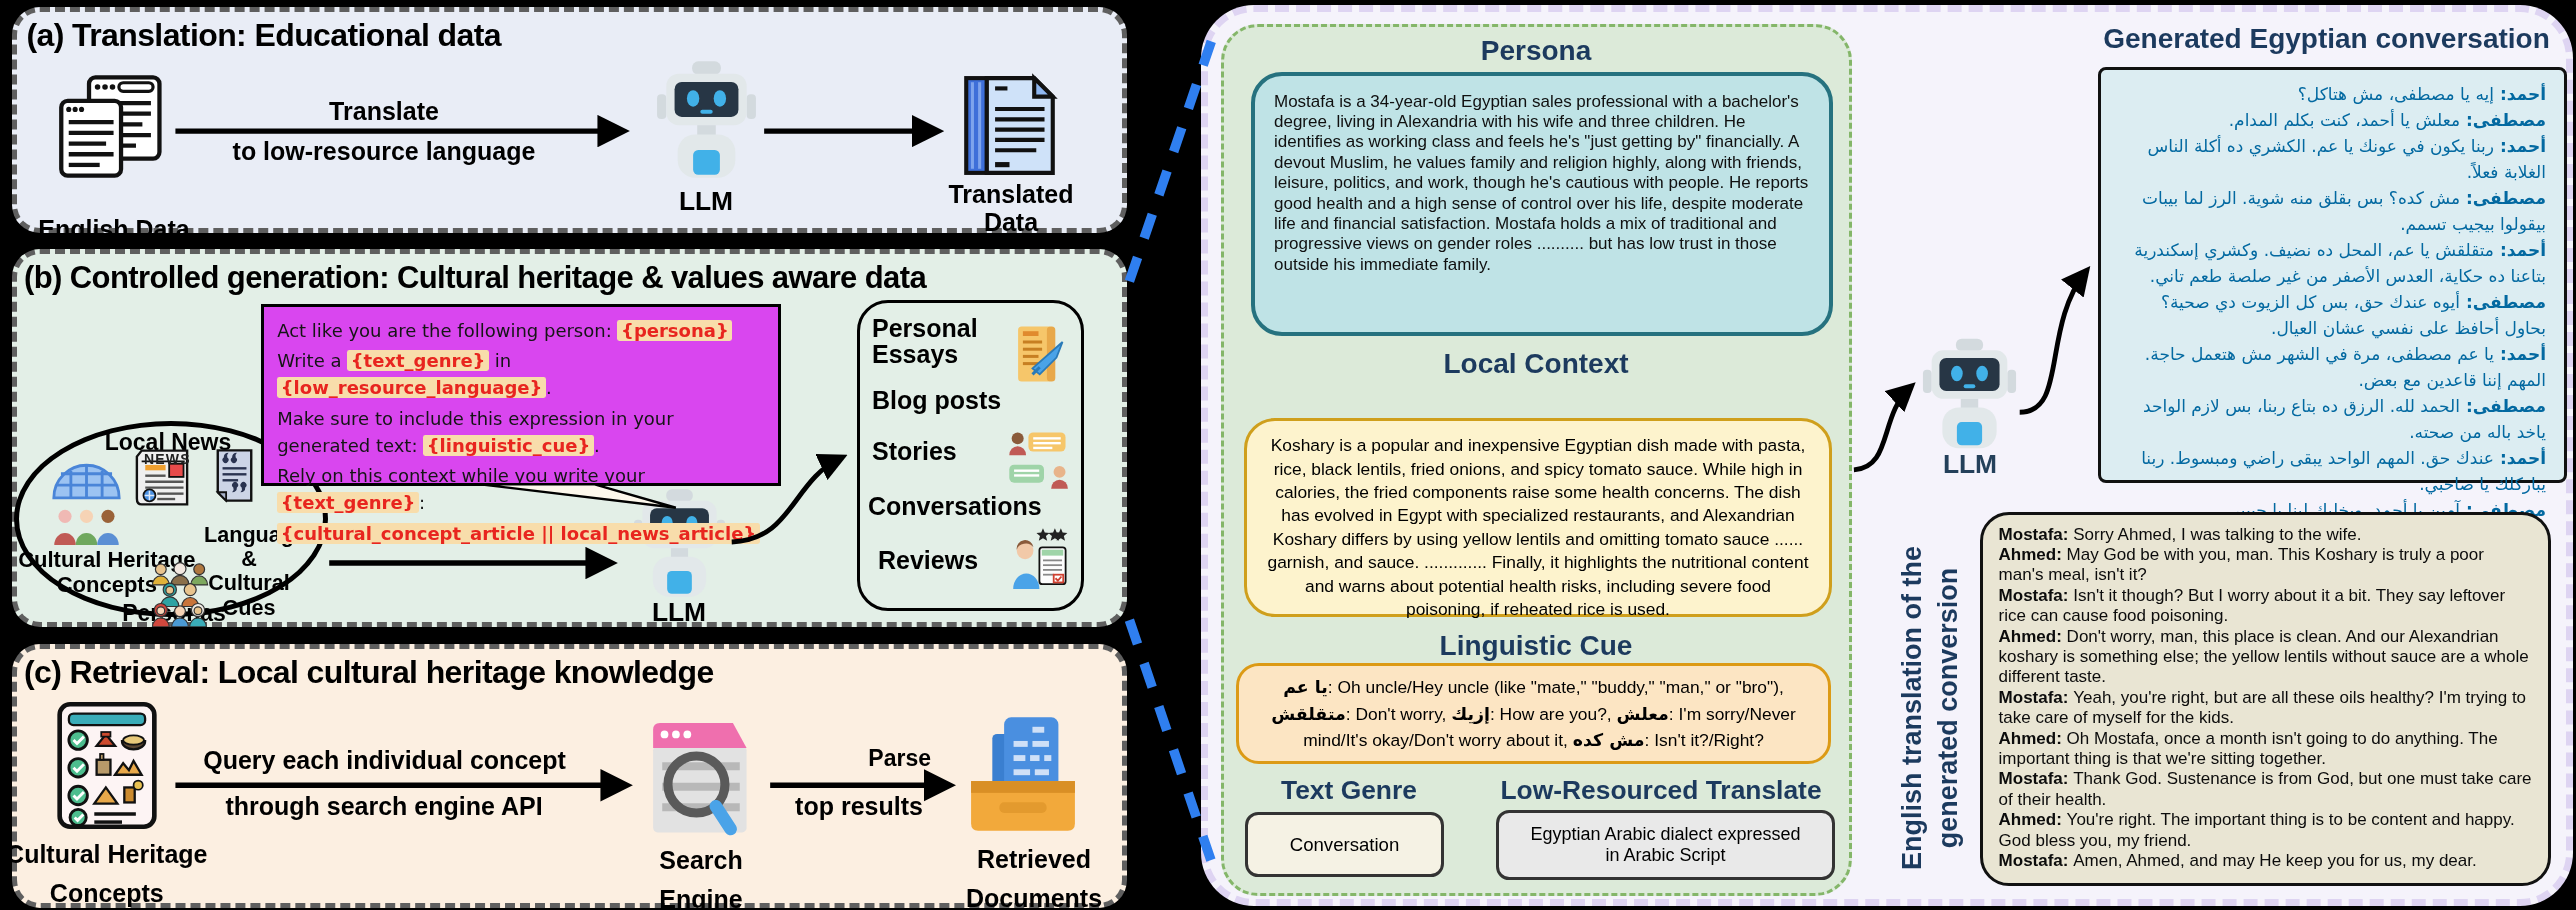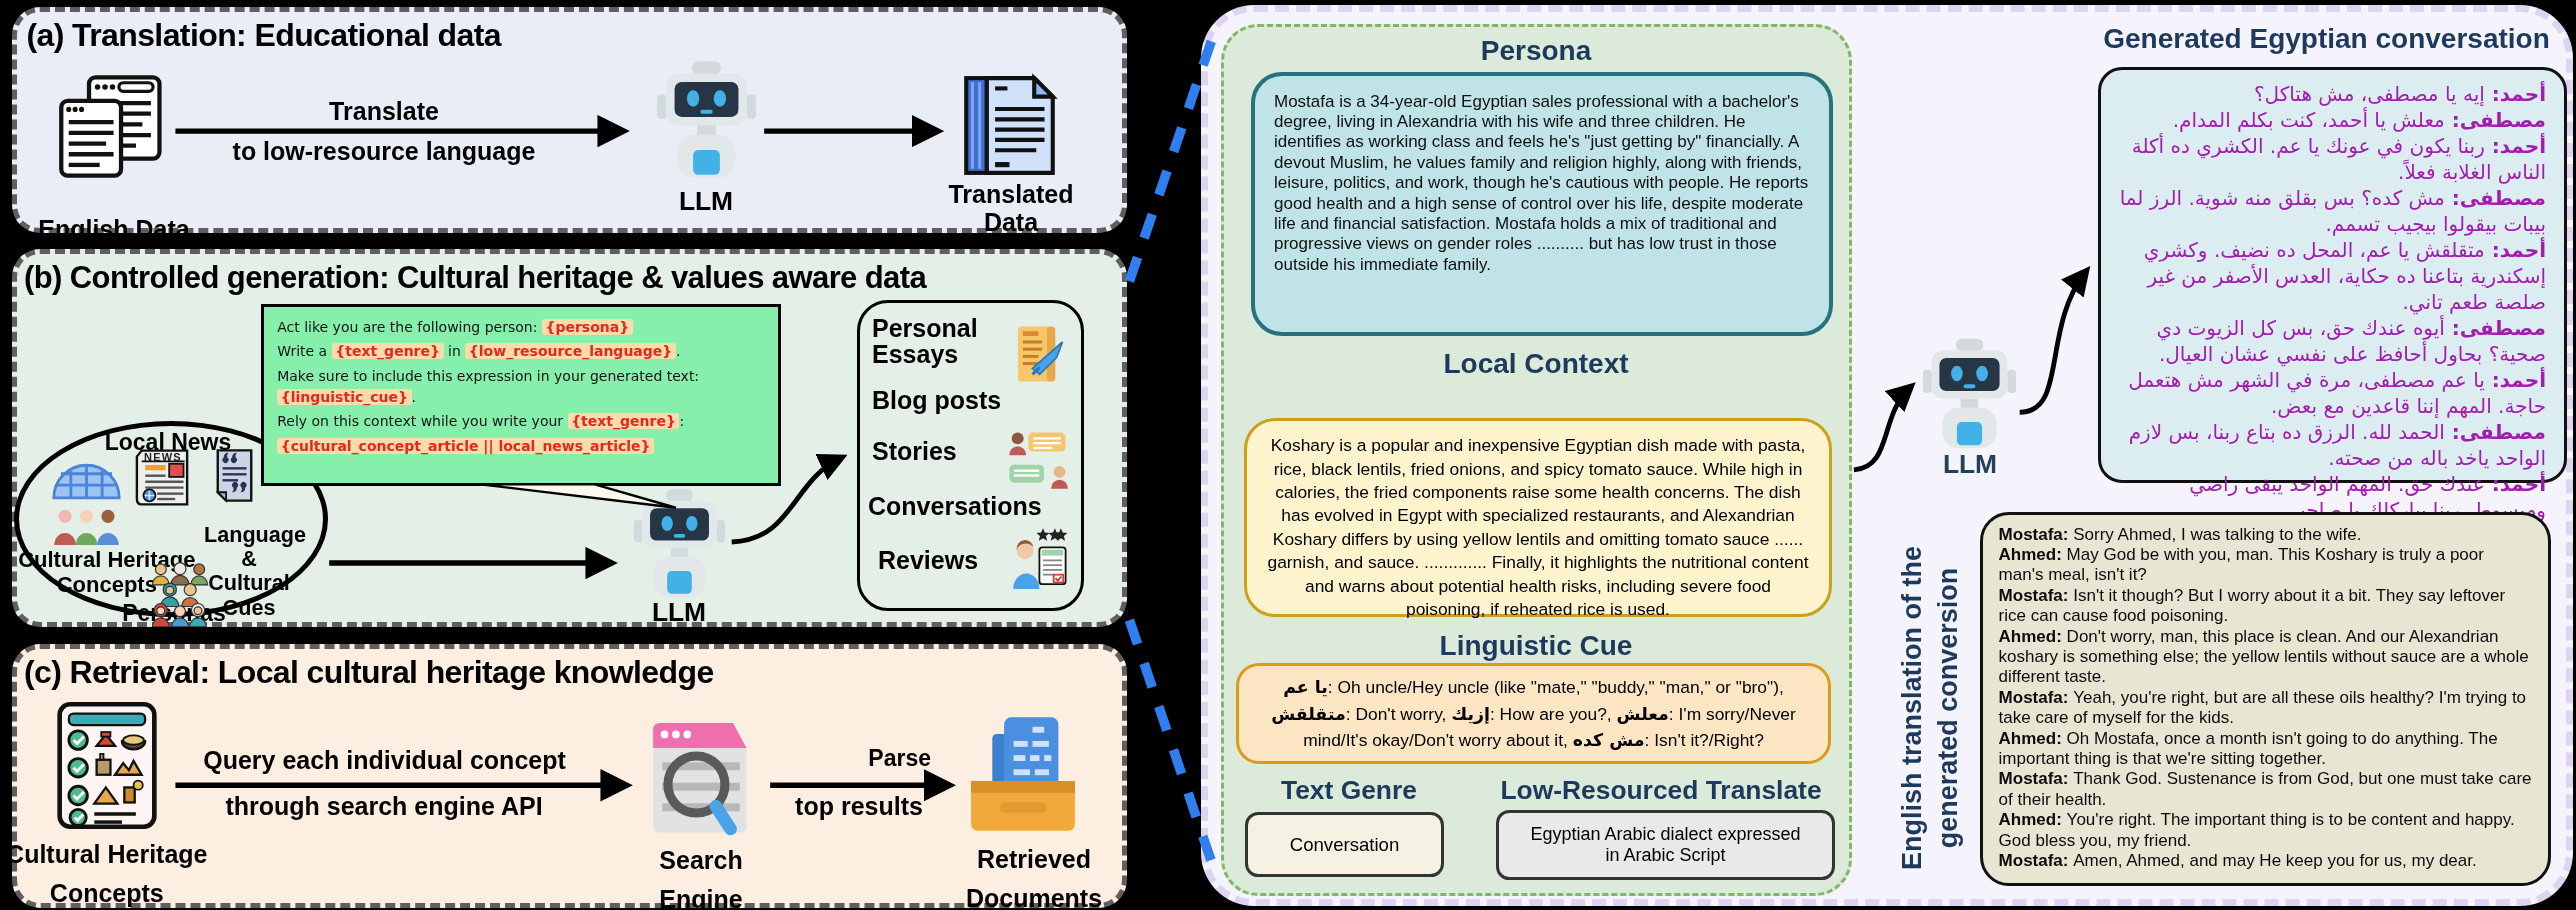--- a/index.html
+++ b/index.html
@@ -26,8 +26,8 @@
   #genre-box{background:#f5f2e4;border:3px solid #333;border-radius:13.2px;display:flex;align-items:center;justify-content:center;font-size:18.6px;}
   #lowres-box{background:#e9e9e9;border:3px solid #333;border-radius:13.2px;display:flex;align-items:center;justify-content:center;font-size:18px;text-align:center;padding:0 27px;}
   
-  #arabic-box{background:#dcedf2;border:3.6px solid #111;border-radius:24px;padding:10.8px 18px;direction:rtl;
-      font-family:"DejaVu Sans",sans-serif;font-size:20px;line-height:26px;color:#a21caf;text-align:right;}
+  #arabic-box{background:#dcedf2;border:3.6px solid #111;border-radius:8px;padding:10.8px 18px;direction:rtl;
+      font-family:"DejaVu Sans",sans-serif;font-size:17px;line-height:26px;color:#0369a1;text-align:right;}
   #arabic-box b{font-weight:bold;}
   #arabic-box b::after{content:": ";}
   #english-box{background:#e9e5d3;border:3.6px solid #111;border-radius:29px;padding:9.6px 15.6px;

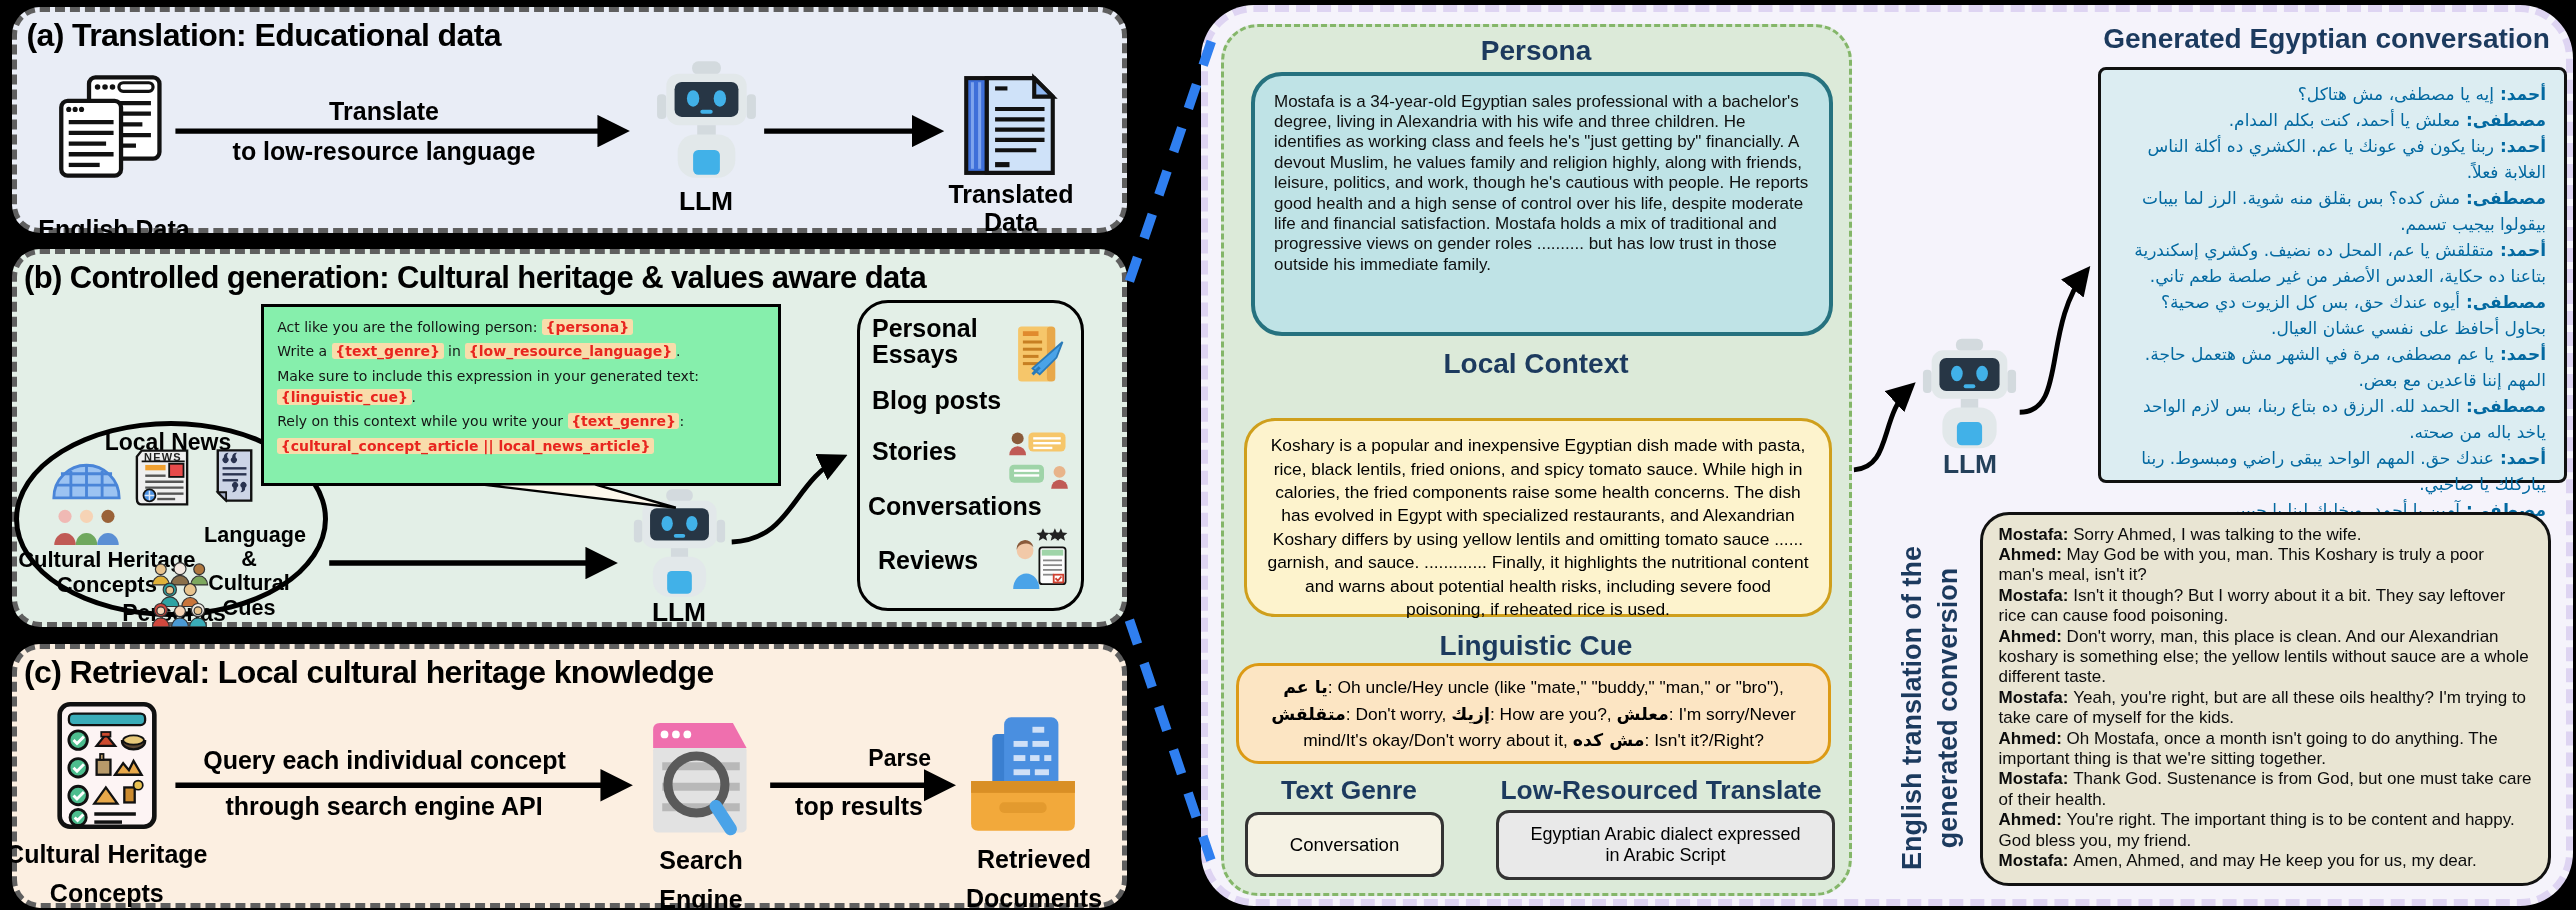--- a/index.html
+++ b/index.html
@@ -13,8 +13,8 @@
   svg.ovl{position:absolute;left:0;top:0;width:2576px;height:911px;z-index:6;pointer-events:none;}
   .icon{position:absolute;z-index:3;}
   
-  #prompt-box{background:#86efac;border:3px solid #000;padding:9.6px 13.2px;
-     font-family:"DejaVu Sans",sans-serif;font-size:14px;line-height:1.5;color:#151515;z-index:4;}
+  #prompt-box{background:#d946ef;border:3px solid #000;padding:9.6px 13.2px;
+     font-family:"DejaVu Sans",sans-serif;font-size:18px;line-height:1.5;color:#151515;z-index:4;}
   #prompt-box .pline{margin-bottom:3.6px;}
   .ph{color:#e8251f;font-weight:bold;background:#f8ddab;padding:0 3.6px;border-radius:2.4px;}
   

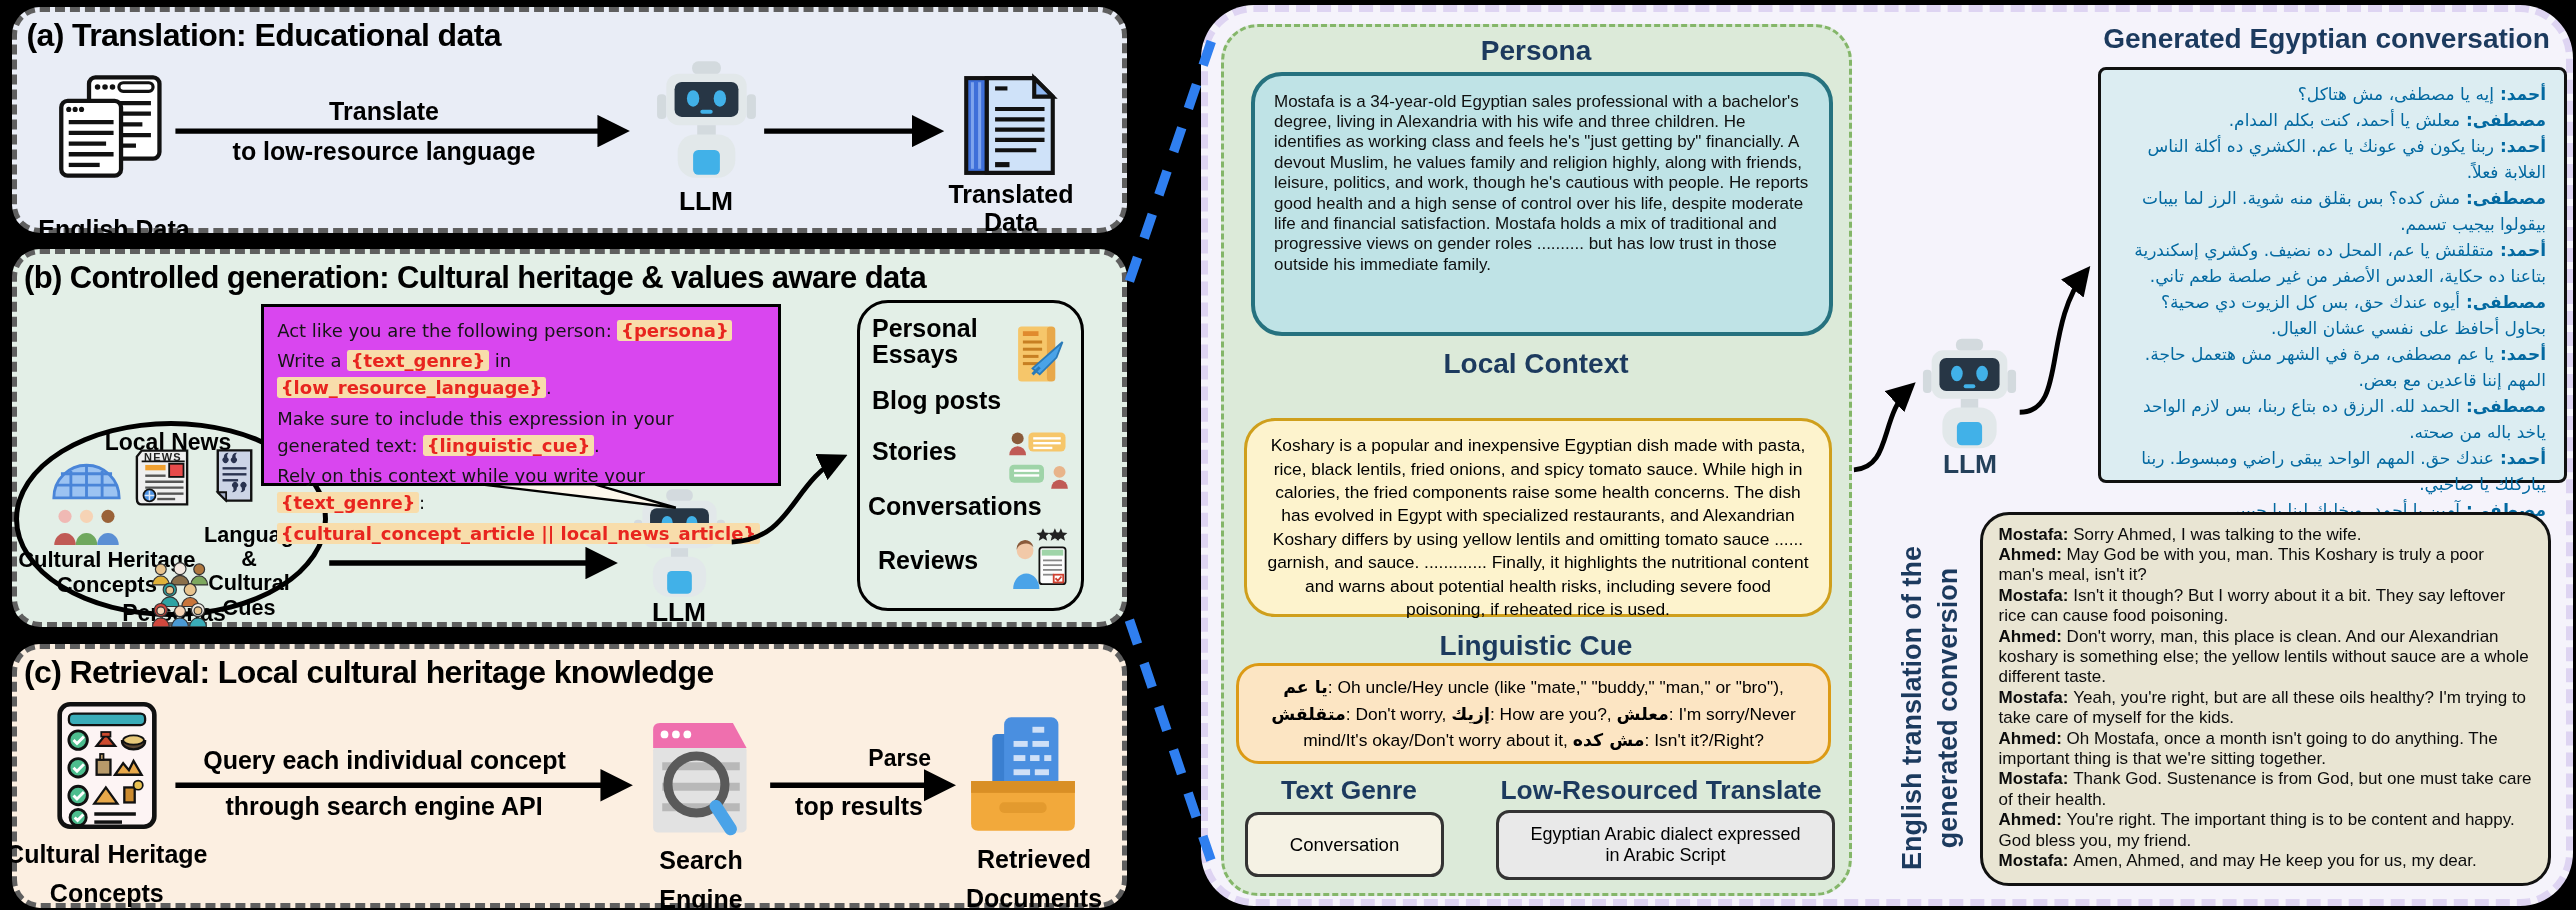--- a/index.html
+++ b/index.html
@@ -38,7 +38,7 @@
   
   #outputs-box{border:3.6px solid #000;border-radius:31px;}
   .outlbl{position:absolute;font-weight:bold;font-size:25px;color:#000;line-height:1.0;}
-  .news-mini{position:absolute;font-weight:bold;font-size:11px;letter-spacing:1.2px;color:#222;z-index:4;}
+  .news-mini{position:absolute;font-weight:bold;font-size:14px;letter-spacing:1.2px;color:#222;z-index:4;}
 </style>
 </head>
 <body>

